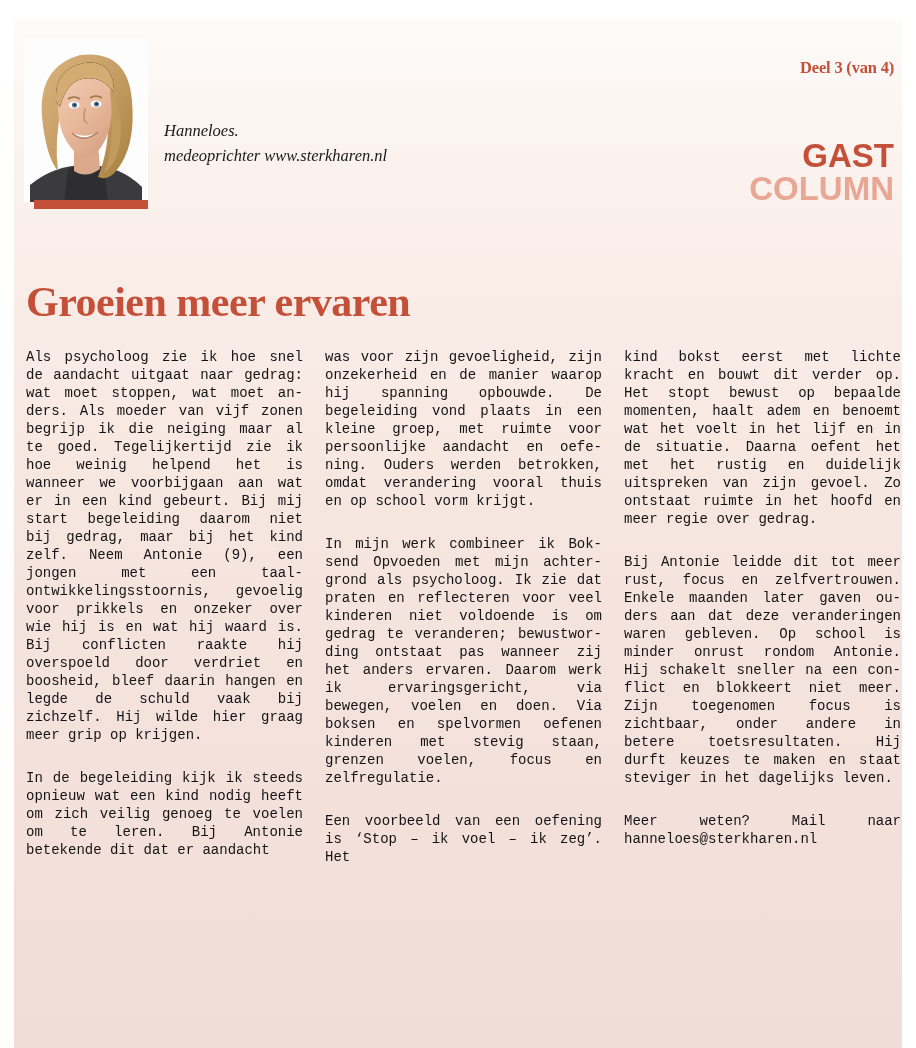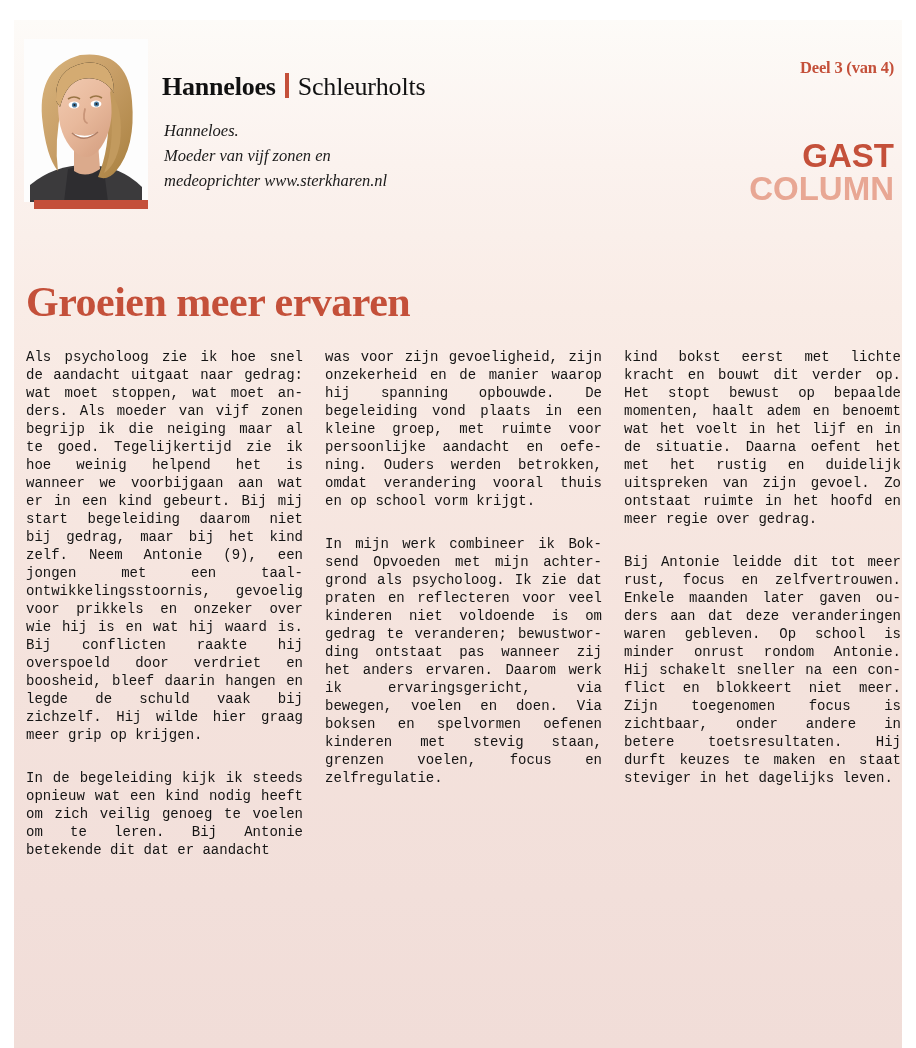--- a/index.html
+++ b/index.html
@@ -236,9 +236,6 @@
       <div class="portrait-rule"></div>
     </div>
 
-    <div class="byline">
-      <span class="first">Hanneloes</span><span class="bar"></span><span class="last">Schleurholts</span>
-    </div>
 
     <div class="bio">
       <div>Hanneloes.</div>

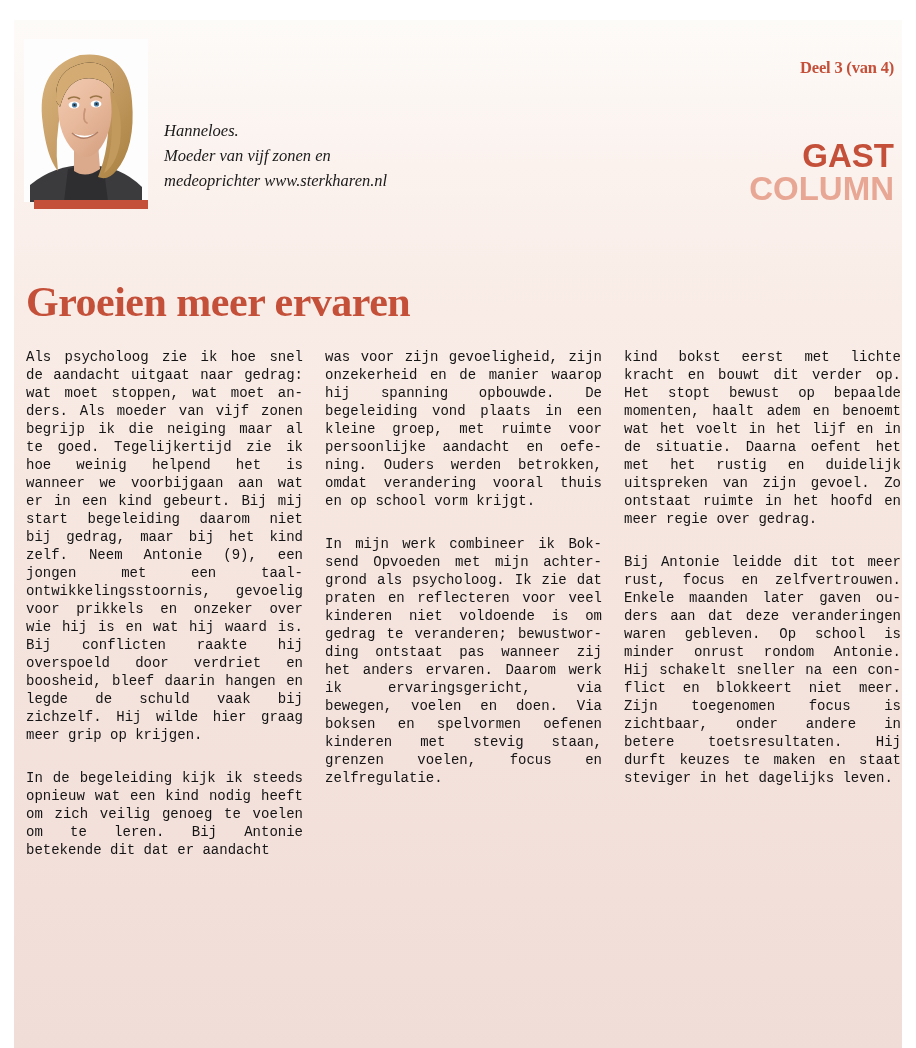--- a/index.html
+++ b/index.html
@@ -239,7 +239,6 @@
 
     <div class="bio">
       <div>Hanneloes.</div>
-      <div>Moeder van vijf zonen en</div>
       <div>medeoprichter www.sterkharen.nl</div>
     </div>
 

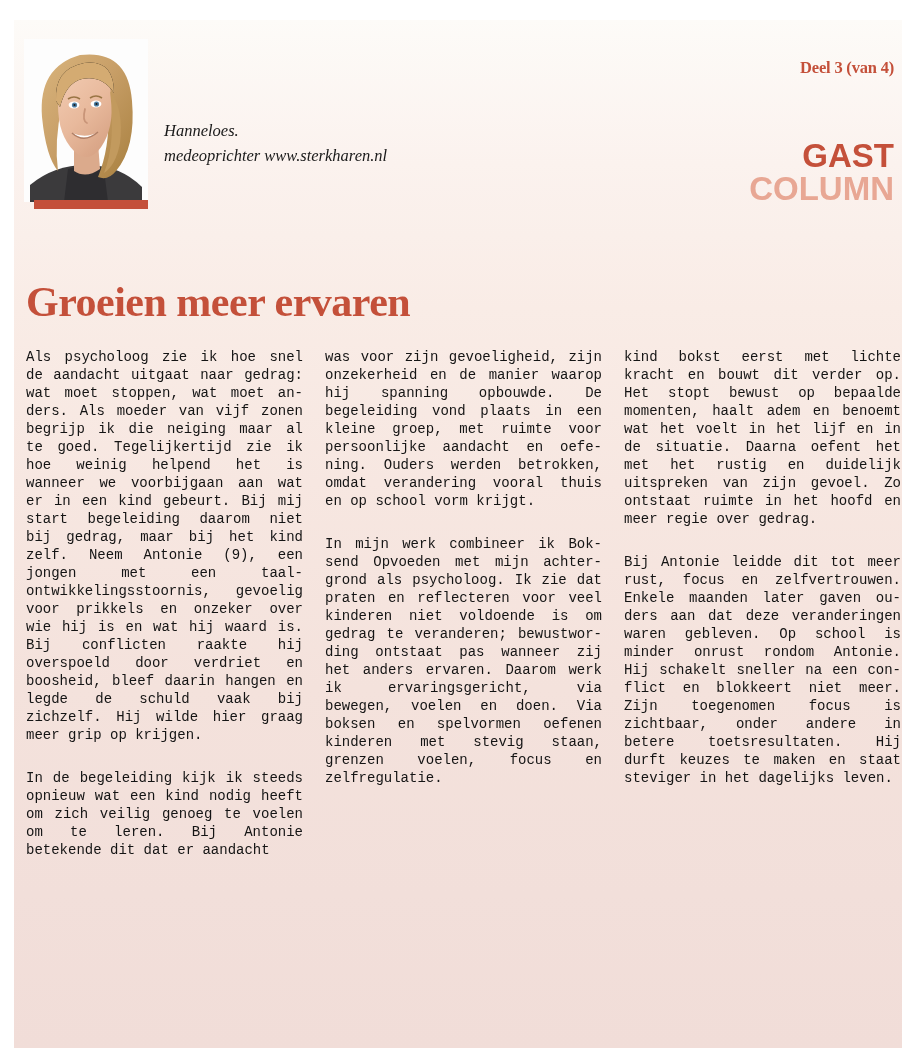--- a/index.html
+++ b/index.html
@@ -257,6 +257,7 @@
     <div class="col">
       <p>was voor zijn gevoeligheid, zijn onzekerheid en de manier waar­op hij spanning opbouwde. De begeleiding vond plaats in een kleine groep, met ruimte voor persoonlijke aandacht en oefe­ning. Ouders werden betrokken, omdat verandering vooral thuis en op school vorm krijgt.</p>
       <p>In mijn werk combineer ik Bok­send Opvoeden met mijn achter­grond als psycholoog. Ik zie dat praten en reflecteren voor veel kinderen niet voldoende is om ge­drag te veranderen; bewustwor­ding ontstaat pas wanneer zij het anders ervaren. Daarom werk ik ervaringsgericht, via bewegen, voelen en doen. Via boksen en spelvormen oefenen kinderen met stevig staan, grenzen voelen, focus en zelfregulatie.</p>
+      <p>Een voorbeeld van een oefening is ‘Stop – ik voel – ik zeg’. Het</p>
     </div>
     <div class="col">
       <p>kind bokst eerst met lichte kracht en bouwt dit verder op. Het stopt bewust op bepaalde momenten, haalt adem en benoemt wat het voelt in het lijf en in de situatie. Daarna oefent het met het rustig en duidelijk uitspreken van zijn gevoel. Zo ontstaat ruimte in het hoofd en meer regie over gedrag.</p>

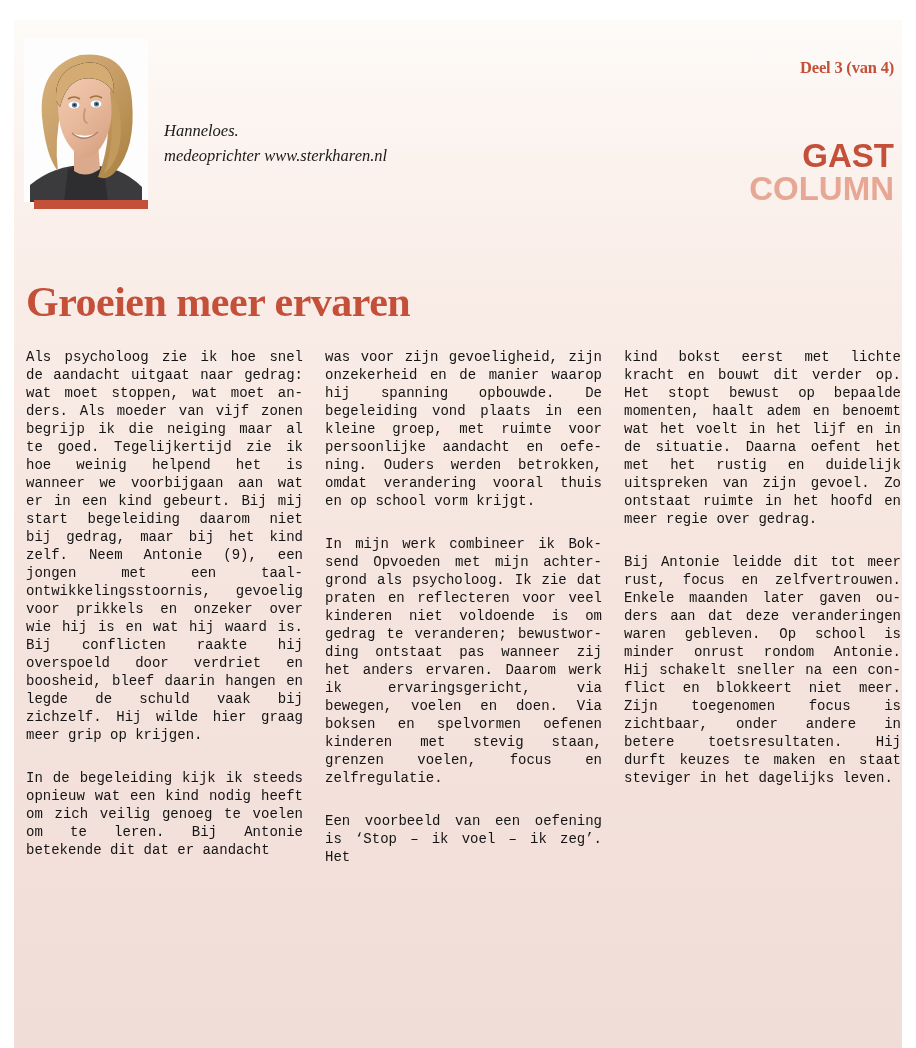--- a/index.html
+++ b/index.html
@@ -262,6 +262,7 @@
     <div class="col">
       <p>kind bokst eerst met lichte kracht en bouwt dit verder op. Het stopt bewust op bepaalde momenten, haalt adem en benoemt wat het voelt in het lijf en in de situatie. Daarna oefent het met het rustig en duidelijk uitspreken van zijn gevoel. Zo ontstaat ruimte in het hoofd en meer regie over gedrag.</p>
       <p>Bij Antonie leidde dit tot meer rust, focus en zelfvertrouwen. Enkele maanden later gaven ou­ders aan dat deze veranderingen waren gebleven. Op school is minder onrust rondom Antonie. Hij schakelt sneller na een con­flict en blokkeert niet meer. Zijn toegenomen focus is zichtbaar, onder andere in betere toetsre­sultaten. Hij durft keuzes te ma­ken en staat steviger in het dage­lijks leven.</p>
+      <p>Meer weten? Mail naar hanneloes@sterkharen.nl</p>
     </div>
   </div>
 

